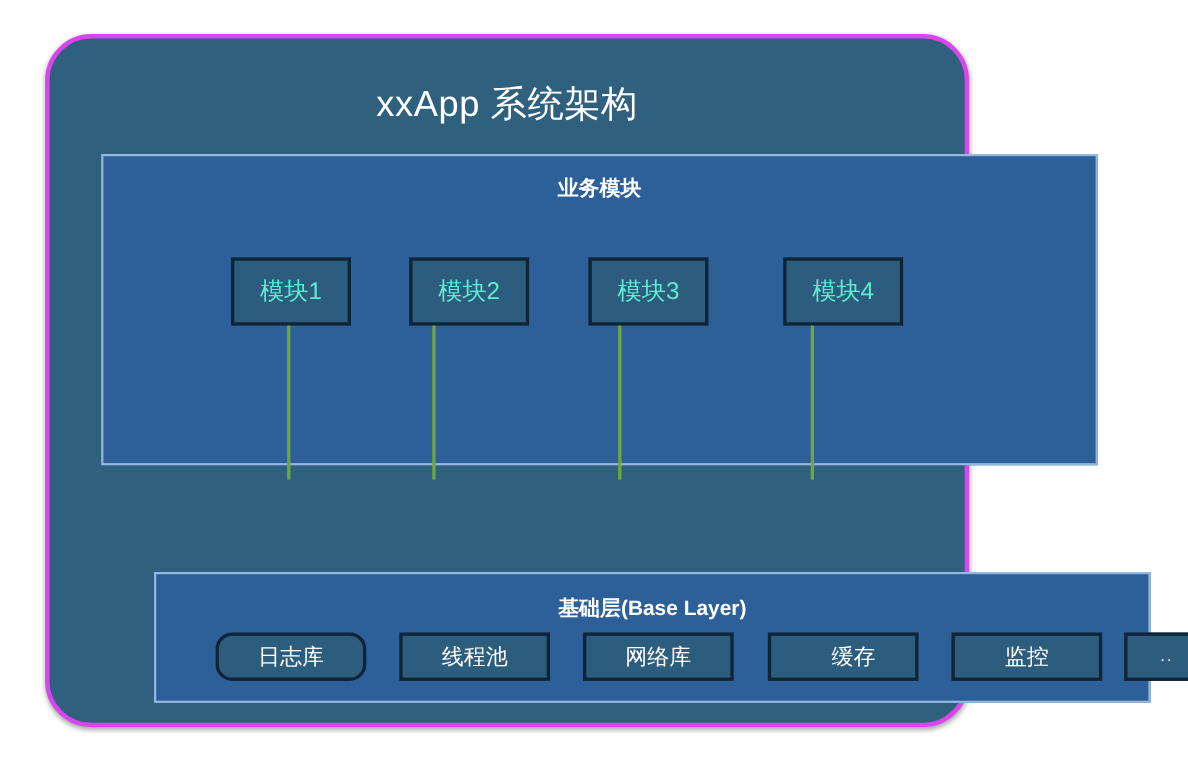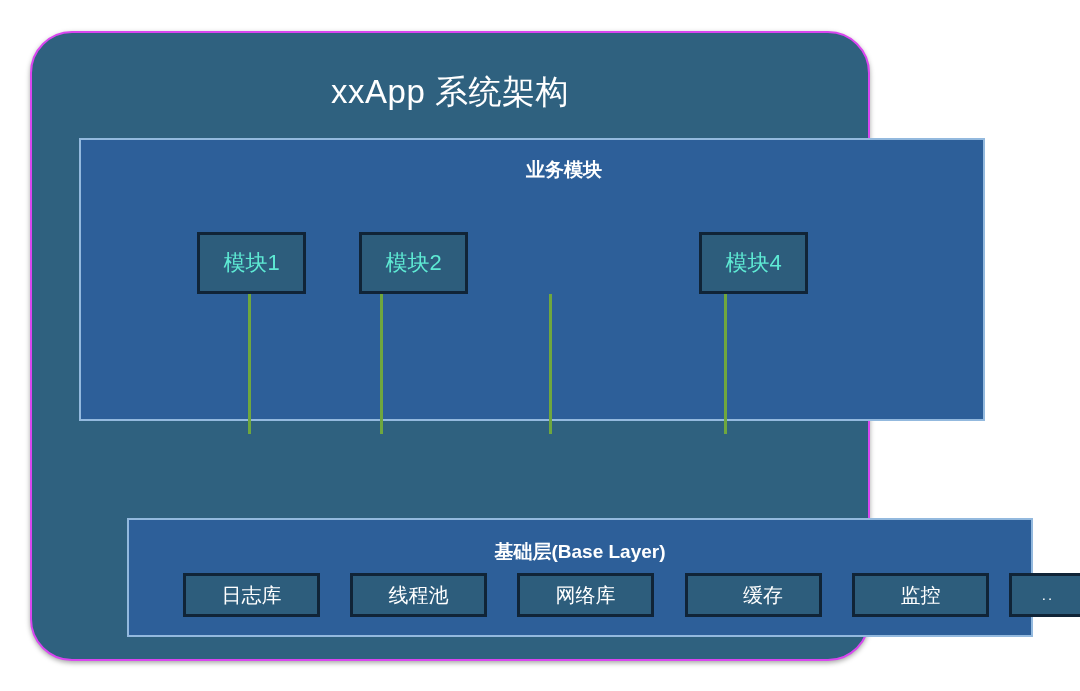--- a/index.html
+++ b/index.html
@@ -24,13 +24,13 @@
   
   .outer-card {
     position: absolute;
-    left: 30px;
+    left: 41px;
     top: 31px;
     width: 840px;
     height: 630px;
     box-sizing: border-box;
     background: #2f617f;
-    border: 2px solid #d946ef;
+    border: 4px solid #d946ef;
     border-radius: 42px;
     box-shadow: 0 2px 5px rgba(0,0,0,0.35);
   }

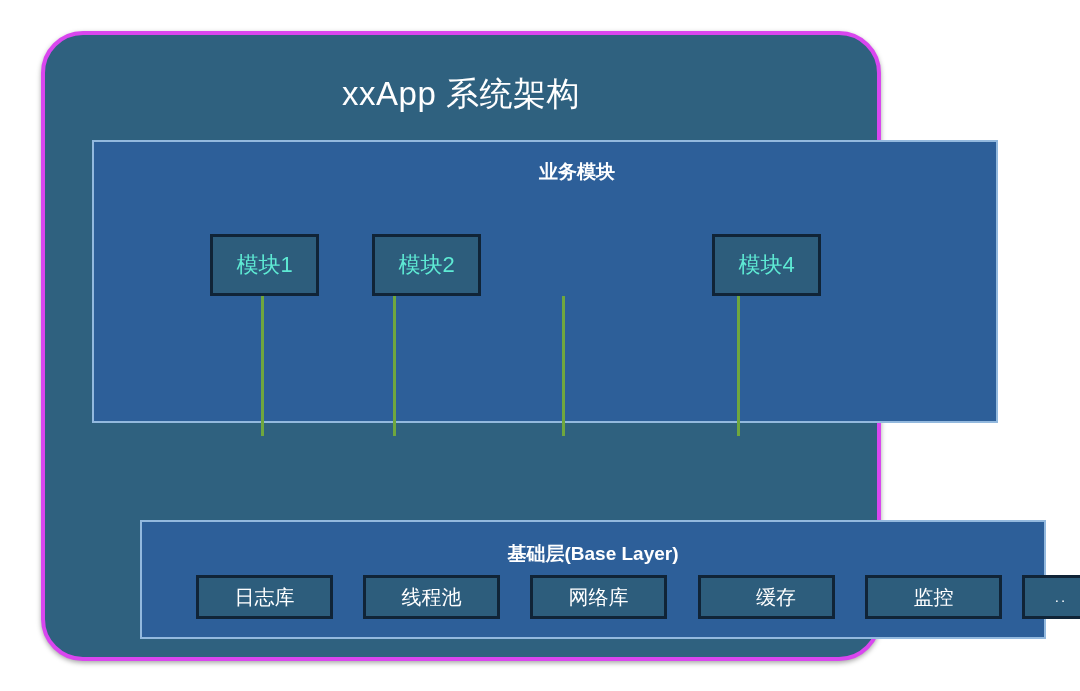--- a/index.html
+++ b/index.html
@@ -76,7 +76,7 @@
     width: 906px;
     height: 283px;
   }
-  #business-panel .panel-title { top: 20px; padding-left: 32px; }
+  #business-panel .panel-title { top: 20px; }
 
   .module-box {
     position: absolute;

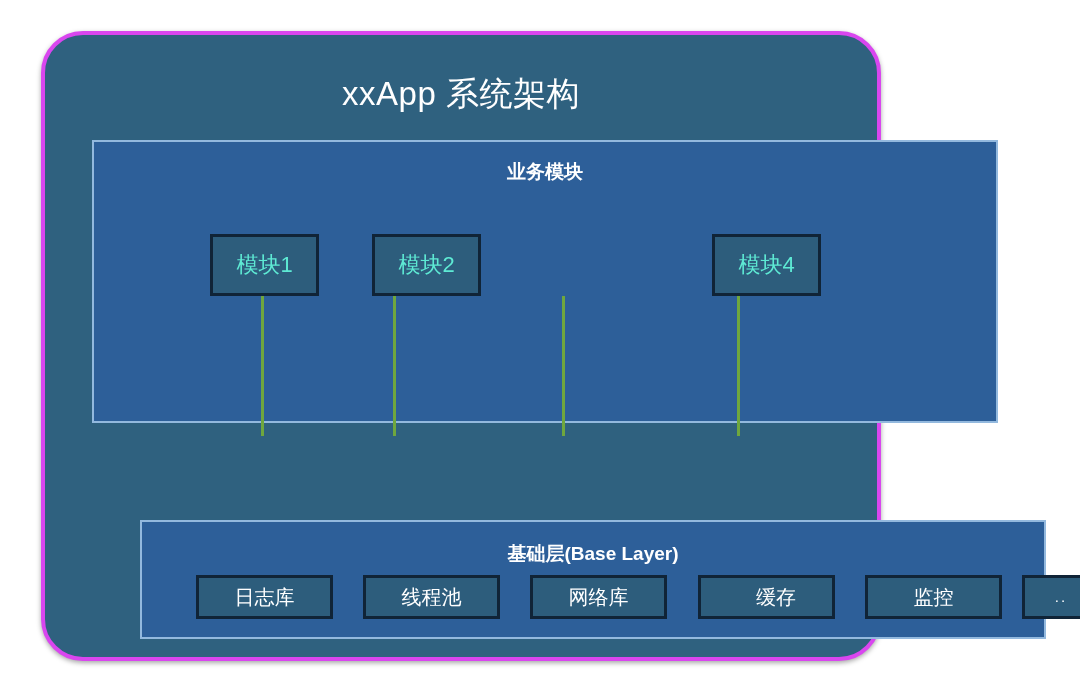--- a/index.html
+++ b/index.html
@@ -196,6 +196,9 @@
       <div class="module-box" id="module-box-1">
         <span>模块2</span>
       </div>
+      <div class="module-box" id="module-box-2">
+        <span>模块3</span>
+      </div>
       <div class="module-box" id="module-box-3">
         <span>模块4</span>
       </div>

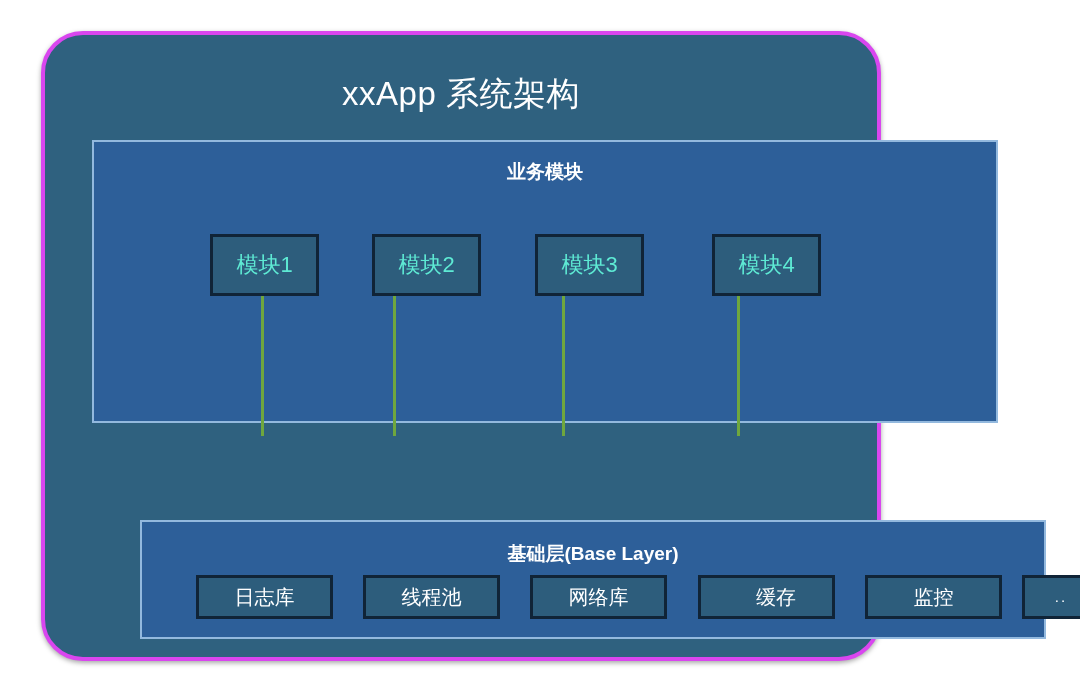--- a/index.html
+++ b/index.html
@@ -166,7 +166,7 @@
     justify-content: center;
     white-space: nowrap;
   }
-  #base-box-0 { left: 54px;  width: 137px; }
+  #base-box-0 { left: 54px;  width: 137px; border-radius: 15px; }
   #base-box-1 { left: 221px; width: 137px; }
   #base-box-2 { left: 388px; width: 137px; align-items: center; }
   #base-box-3 { left: 556px; width: 137px; padding-left: 19px; }

